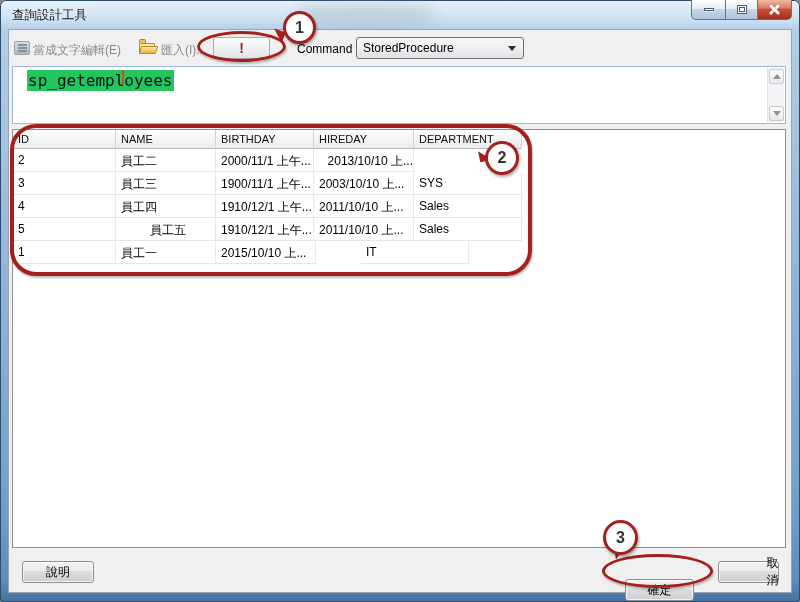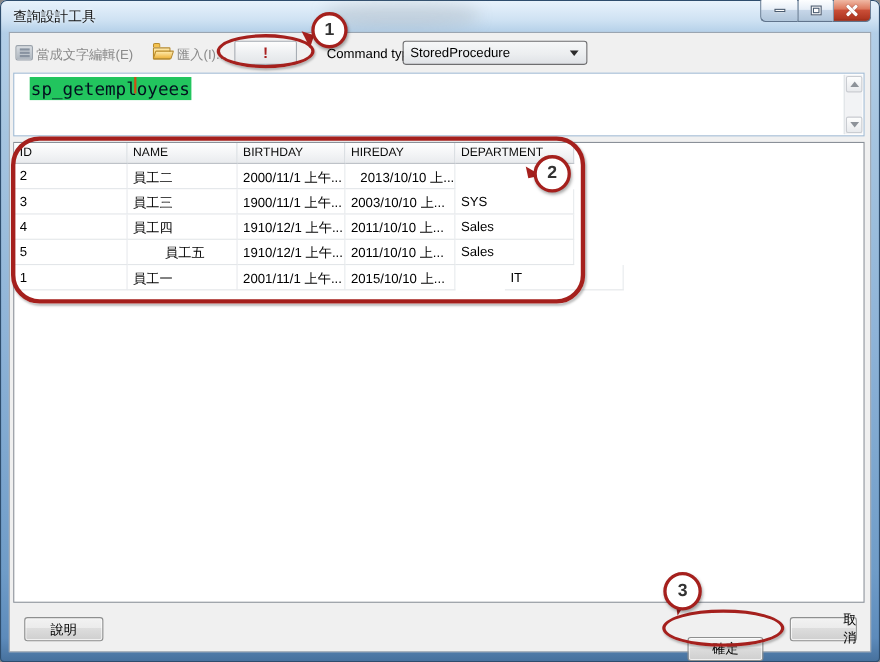--- a/index.html
+++ b/index.html
@@ -45,7 +45,7 @@
     display:flex; align-items:center; justify-content:center;
     color:#a81f1f; font-weight:bold; font-size:14px; }
   .cmd-label { position:absolute; left:297px; top:42px; font-size:12px; color:#000; }
-  .combo { position:absolute; left:366px; top:37px; width:168px; height:22px; border:1px solid #6e6e70; border-radius:3px;
+  .combo { position:absolute; left:356px; top:37px; width:168px; height:22px; border:1px solid #6e6e70; border-radius:3px;
     background:linear-gradient(180deg,#f6f7f8,#eceef0 55%,#dfe2e6); display:flex; align-items:center; }
   .combo-text { font-size:12px; color:#000; padding-left:6px; flex:1; }
   .combo-arrow { width:0; height:0; border-left:4px solid transparent; border-right:4px solid transparent; border-top:5px solid #2b2b2b; margin-right:7px; }

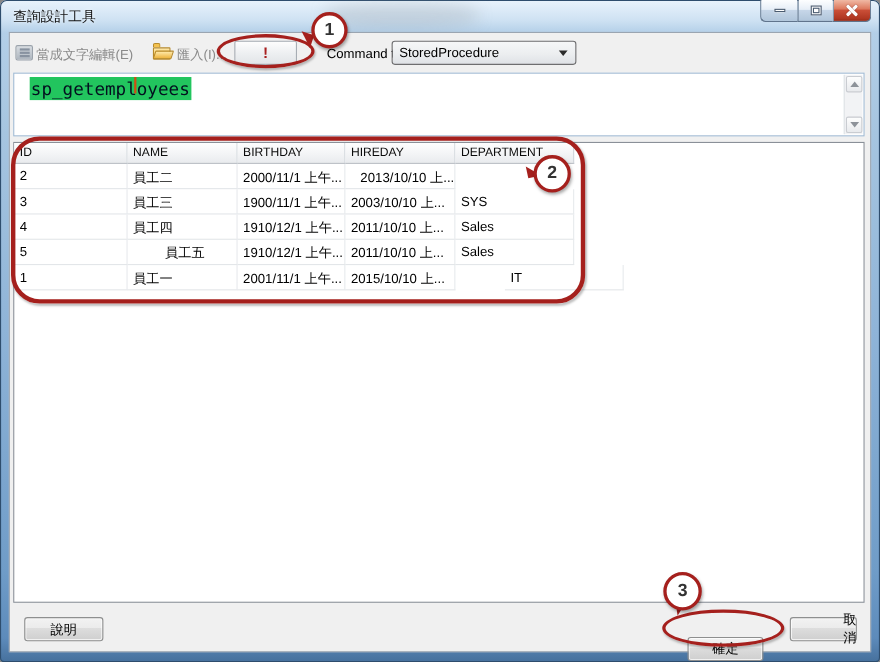--- a/index.html
+++ b/index.html
@@ -178,7 +178,6 @@
           <div class="grow">
             <div class="gcell" style="width: 103px;">1</div>
             <div class="gcell" style="width: 100px;">員工一</div>
-            <div class="gcell" style="width: 98px;">2001/11/1 上午...</div>
             <div class="gcell" style="width: 100px;">2015/10/10 上...</div>
             <div class="gcell" style="width: 108px; margin-left: 45px;">IT</div>
           </div>

